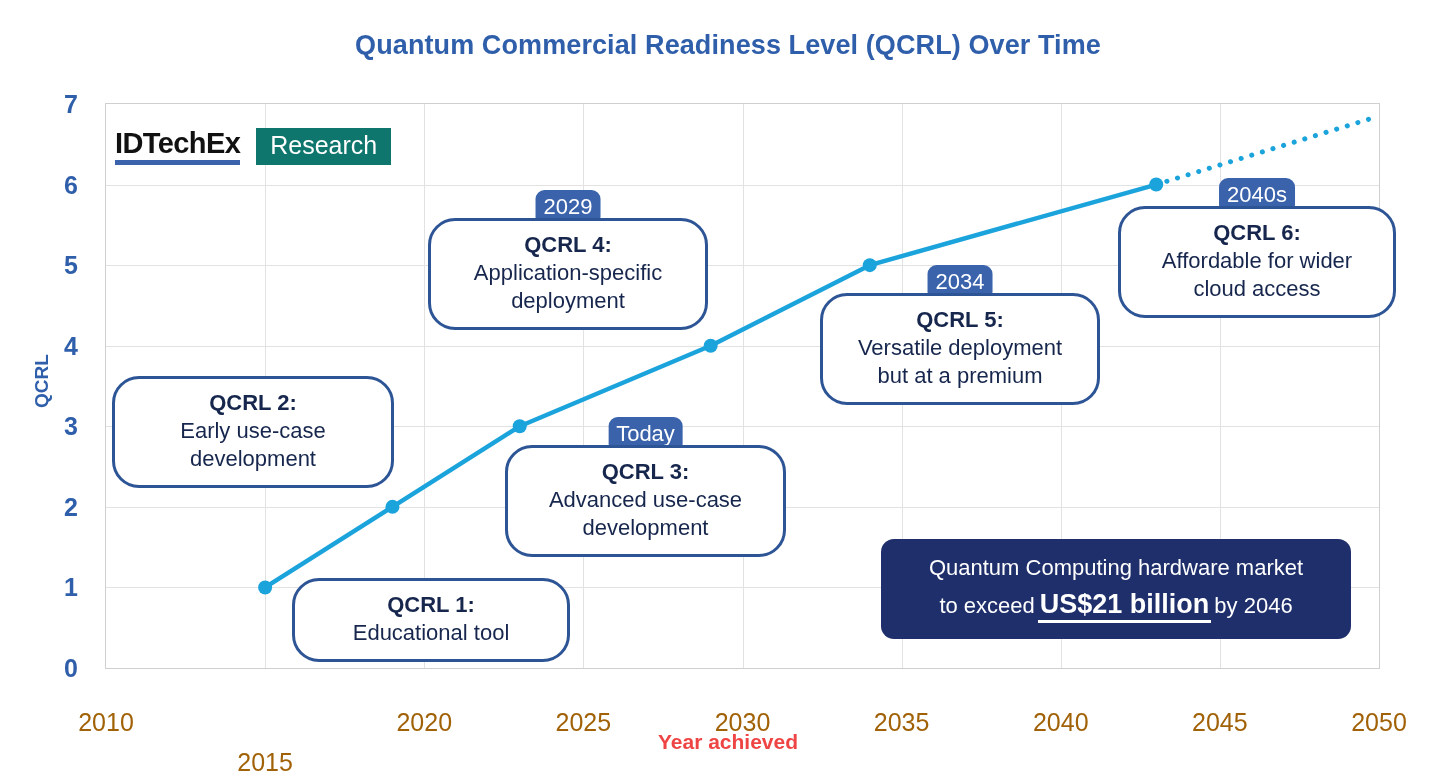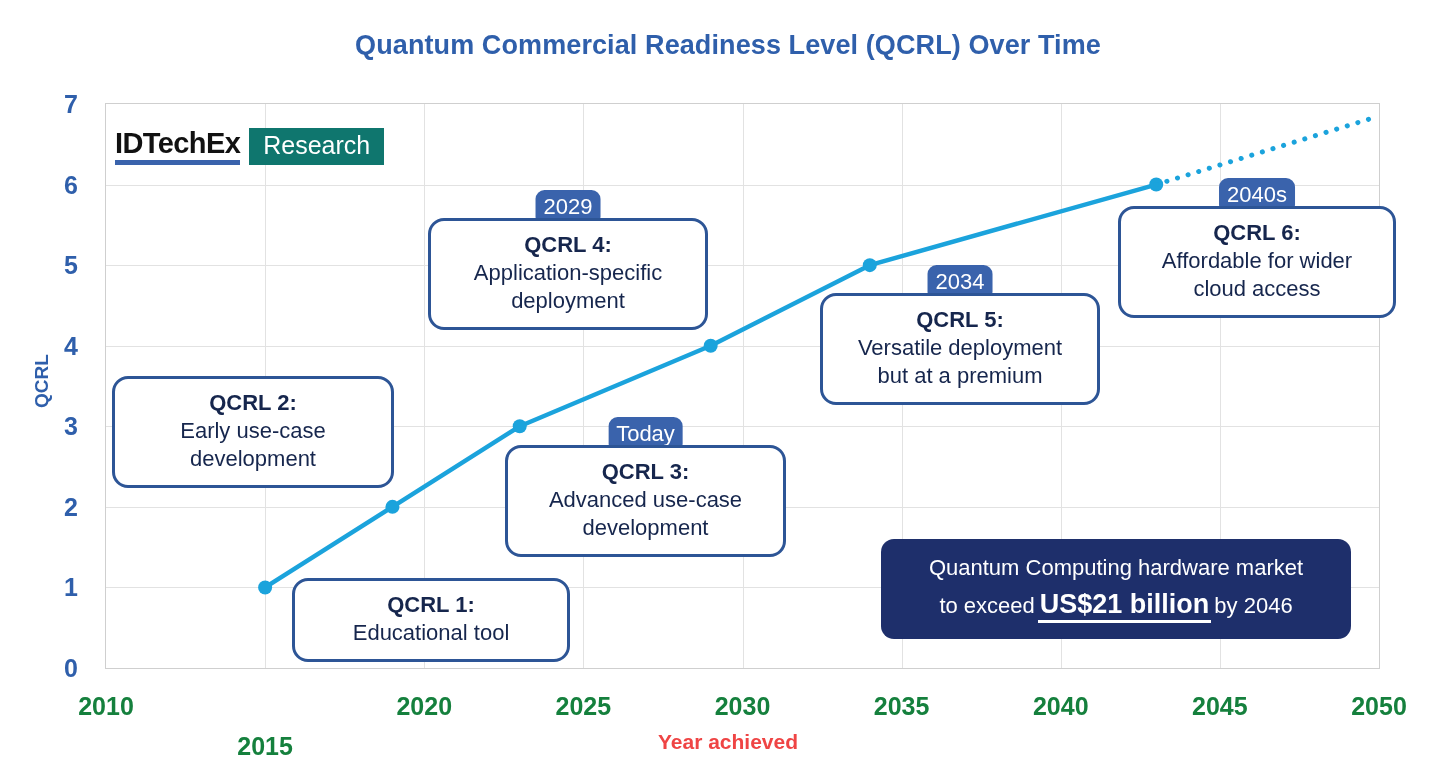--- a/index.html
+++ b/index.html
@@ -47,7 +47,7 @@
   .series-svg{position:absolute;left:0;top:0;width:100%;height:100%;overflow:visible;}
 
   
-  .logo{position:absolute;left:115px;top:128px;display:flex;align-items:center;gap:9px;}
+  .logo{position:absolute;left:115px;top:128px;display:flex;align-items:center;gap:16px;}
   .logo-word{
     font-size:29px;font-weight:bold;color:#111;letter-spacing:-.6px;
     border-bottom:5px solid #3a63ac;padding-bottom:1px;line-height:1.05;

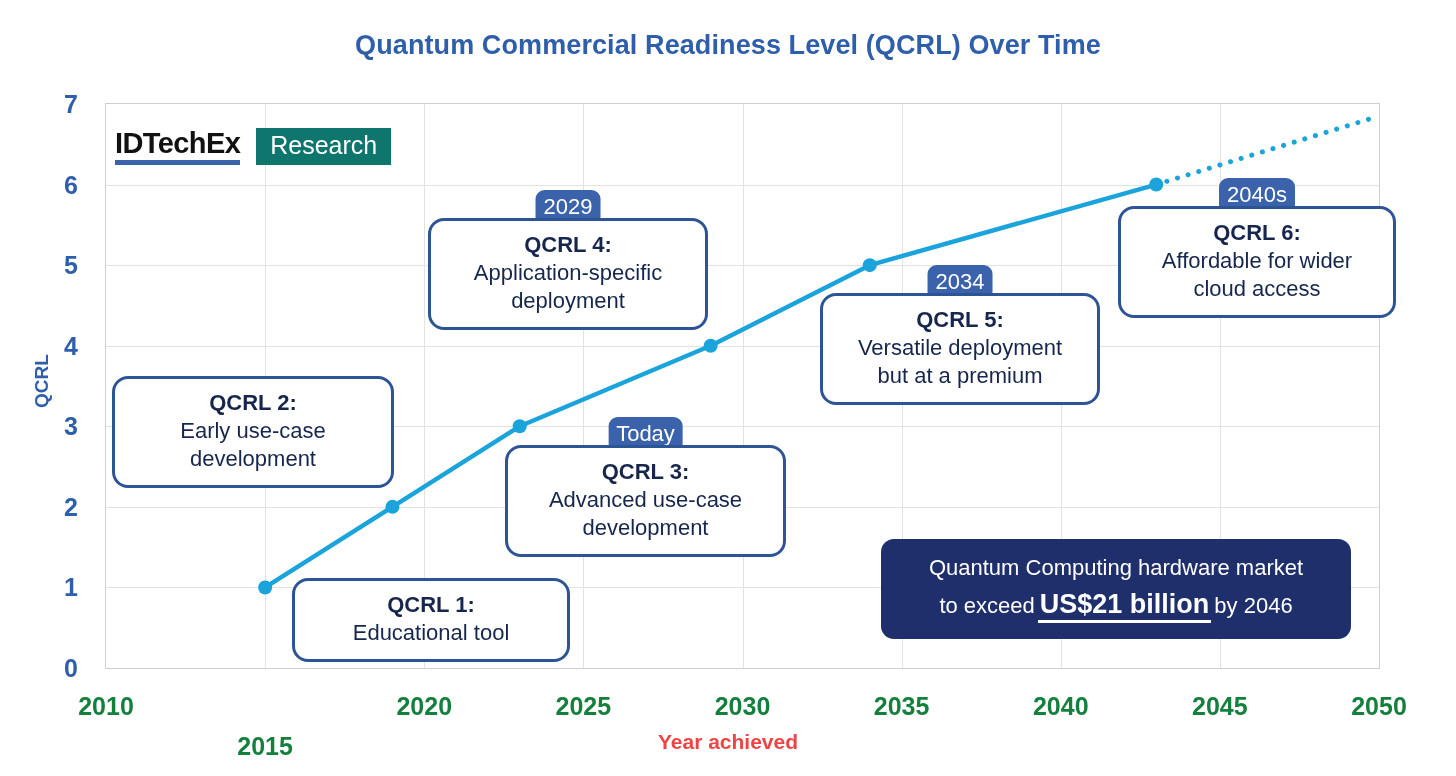--- a/index.html
+++ b/index.html
@@ -66,7 +66,7 @@
   }
   .callout .box{
     position:absolute;left:0;top:0;width:100%;box-sizing:border-box;
-    border:3px solid #2d5596;border-radius:16px;background:#fff;
+    border:3px solid #2d5596;border-radius:27px;background:#fff;
     padding:10px 14px 12px;text-align:center;z-index:4;
   }
   .callout.has-badge .box{top:28px;}

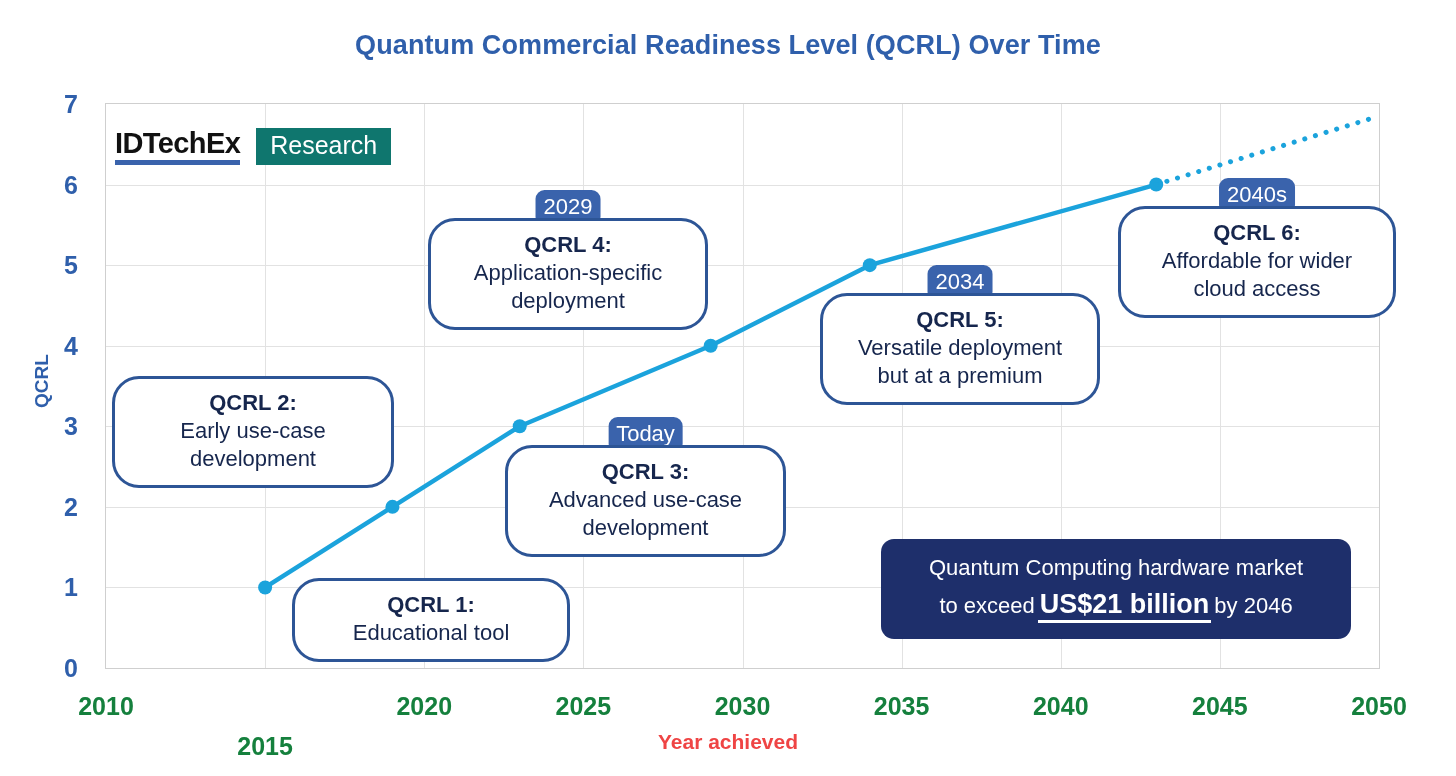--- a/index.html
+++ b/index.html
@@ -32,8 +32,8 @@
     transform:translateY(-50%);
   }
   .xtick{
-    position:absolute;top:692px;width:110px;text-align:center;
-    font-size:25px;color:#15803d;font-weight:700;
+    position:absolute;top:708px;width:110px;text-align:center;
+    font-size:25px;color:#a16207;font-weight:400;
     transform:translateX(-55px);
   }
 

